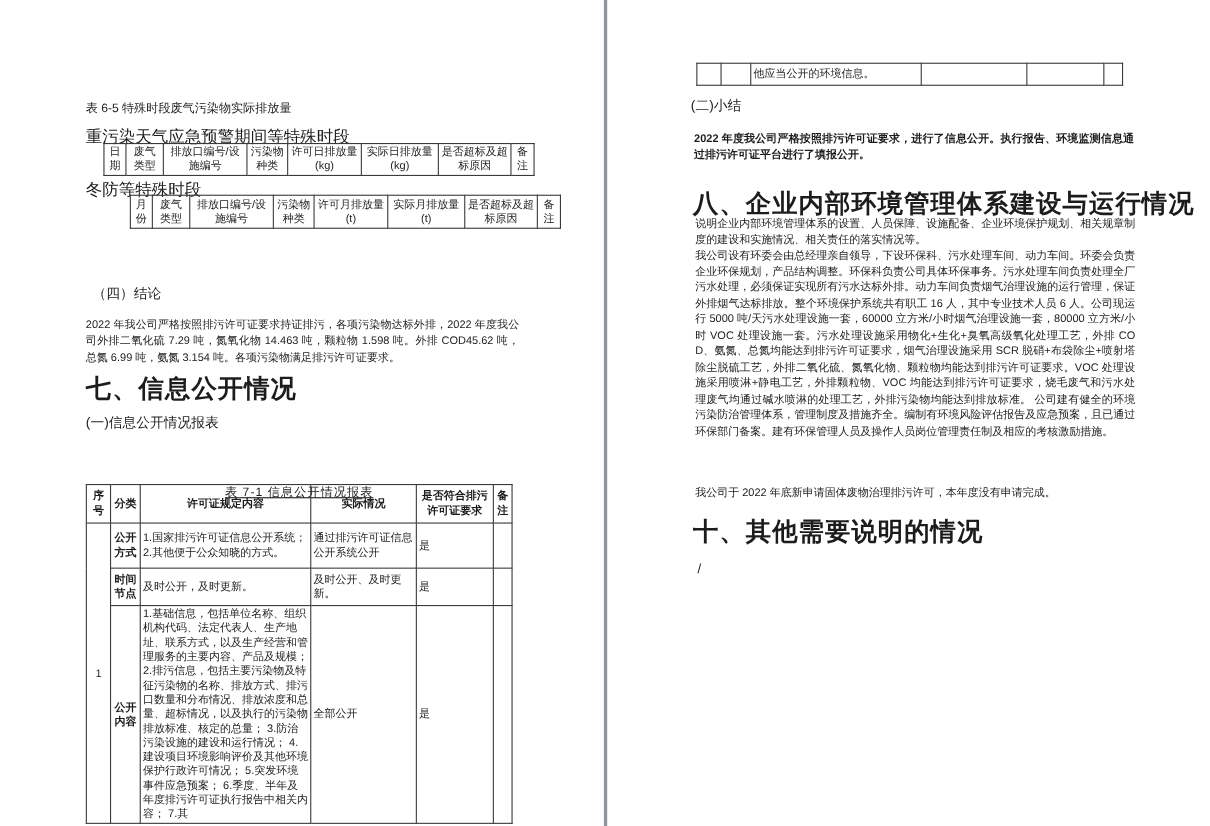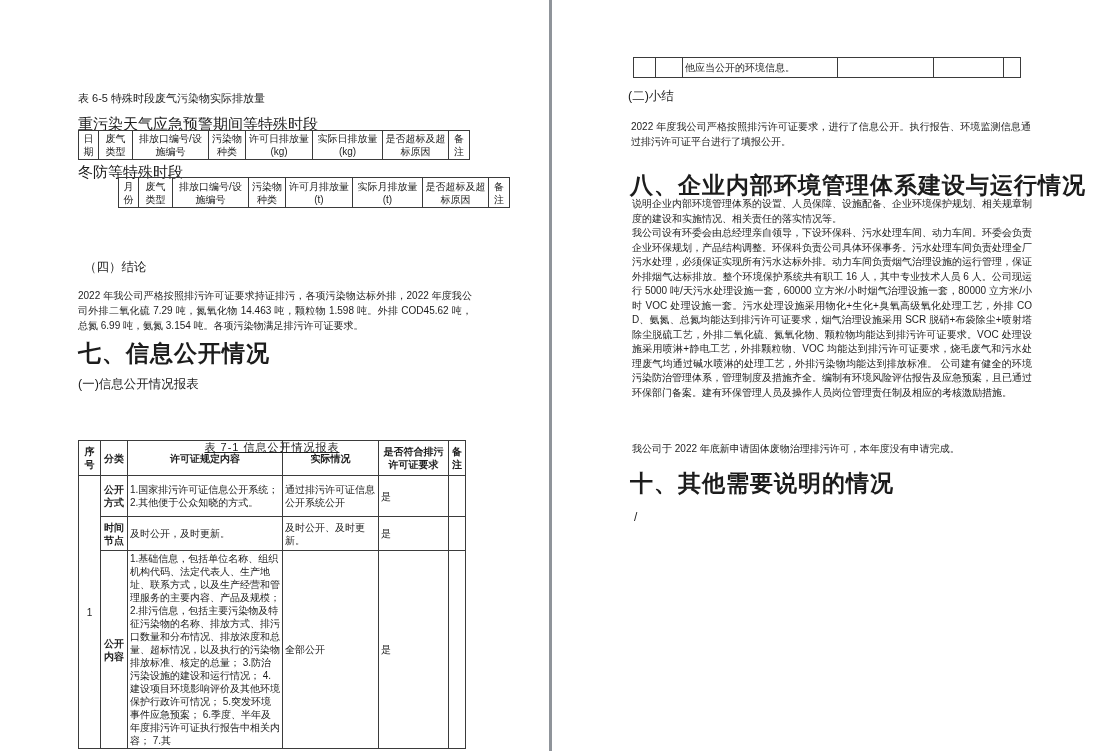--- a/index.html
+++ b/index.html
@@ -169,7 +169,7 @@
 
     <div class="abs sub-head" style="left:76px;top:88px;">(二)小结</div>
 
-    <div class="abs body-text" style="left:79px;top:119px;width:400px;">2022 年度我公司严格按照排污许可证要求，进行了信息公开。执行报告、环境监测信息通过排污许可证平台进行了填报公开。</div>
+    <div class="abs body-text" style="left:79px;top:119px;width:400px;font-weight:bold;">2022 年度我公司严格按照排污许可证要求，进行了信息公开。执行报告、环境监测信息通过排污许可证平台进行了填报公开。</div>
 
     <div class="abs big-head" style="left:78px;top:170px;">八、企业内部环境管理体系建设与运行情况</div>
 

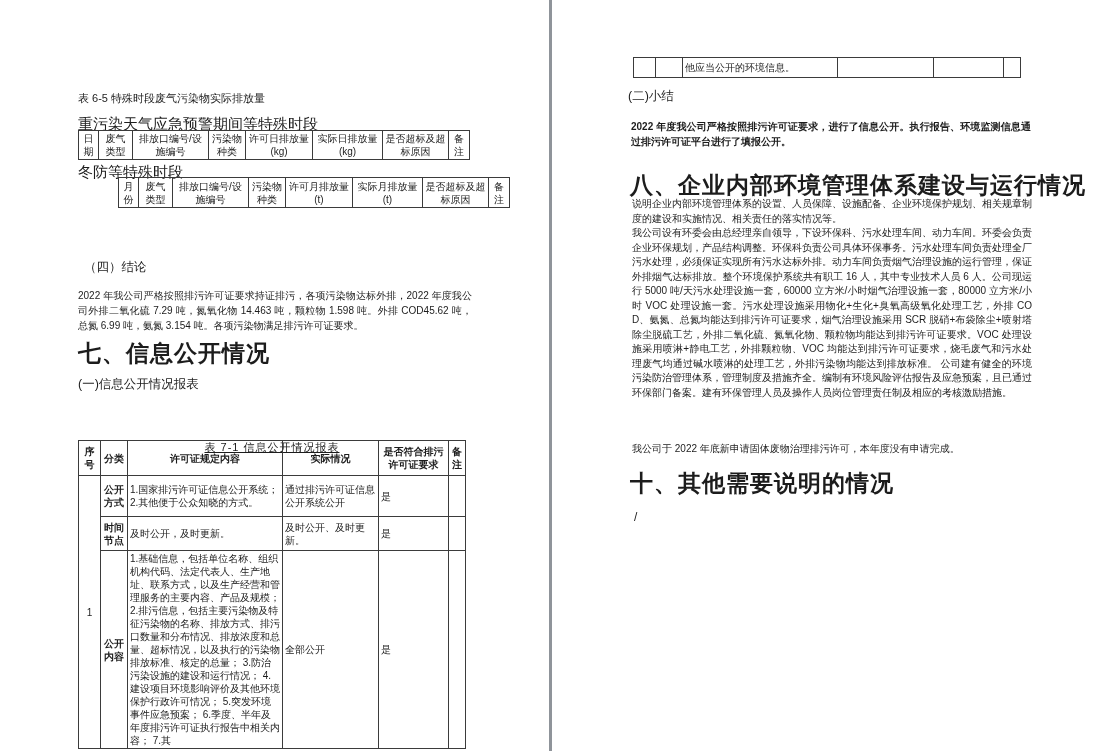--- a/index.html
+++ b/index.html
@@ -36,7 +36,7 @@
 
     <div class="abs small-label" style="left:78px;top:115px;width:400px;">重污染天气应急预警期间等特殊时段</div>
 
-    <table class="doc-table abs" style="left:78px;top:130px;width:391px;height:25px;padding-left:24px;">
+    <table class="doc-table abs" style="left:94px;top:130px;width:391px;height:25px;padding-left:24px;">
       <colgroup>
         <col style="width:20px">
           <col style="width:34px">

